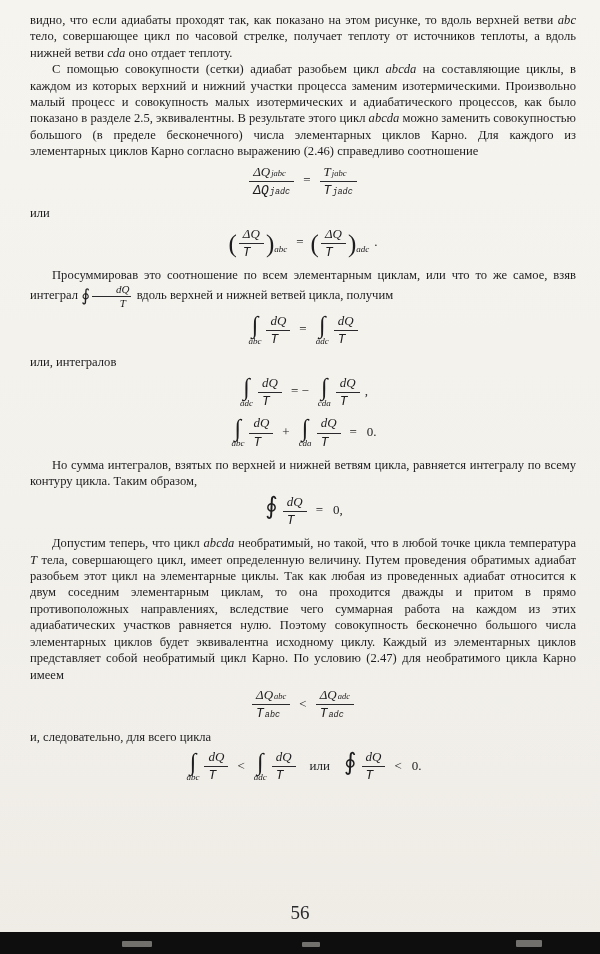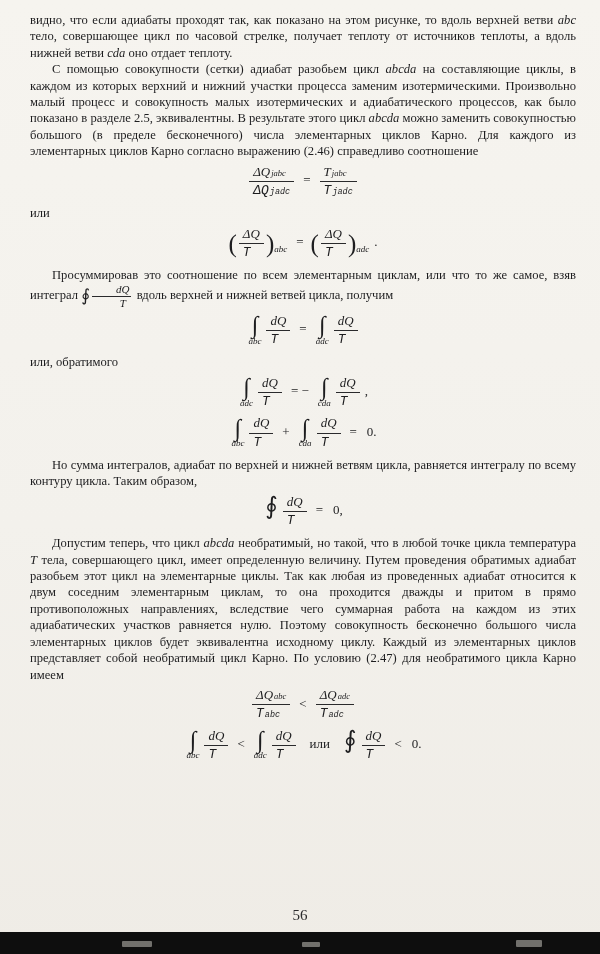--- a/index.html
+++ b/index.html
@@ -89,7 +89,7 @@
           <span class="oplim">adc</span>
         </span><span class="frac"><span class="fnum">dQ</span><span class="fden">T</span></span></div>
 
-    <p class="para noindent connector">или, обратимого</p>
+    <p class="para noindent connector">или, интегралов</p>
 
     <div class="formula"><span class="bigop">
           <span class="opg">∫</span>

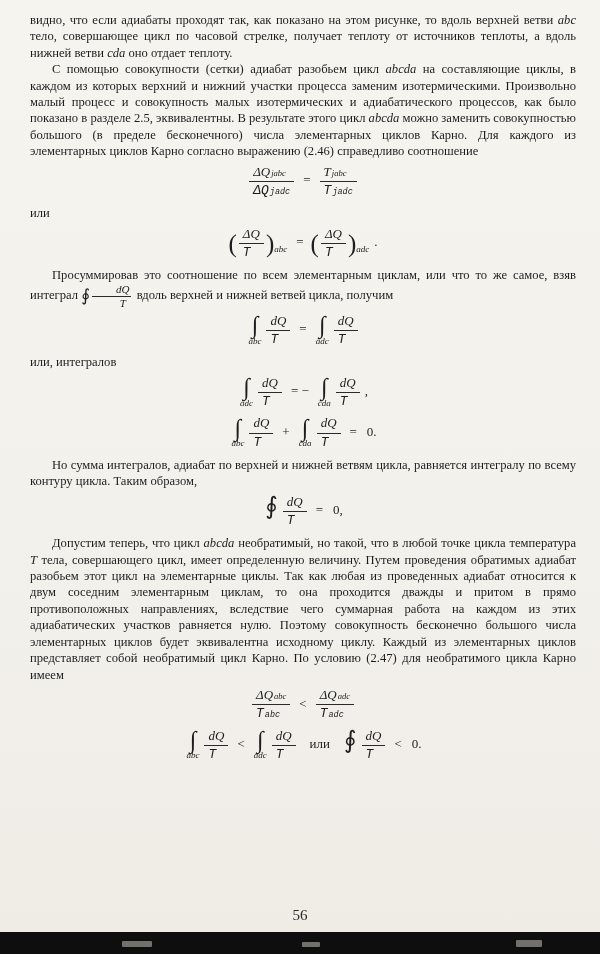--- a/index.html
+++ b/index.html
@@ -107,7 +107,7 @@
           <span class="oplim">cda</span>
         </span><span class="frac"><span class="fnum">dQ</span><span class="fden">T</span></span><span class="rel">=</span><span class="ftxt">0.</span></div>
 
-    <p class="para">Но сумма интегралов, адиабат по верхней и нижней ветвям цикла, равняется интегралу по всему контуру цикла. Таким образом,</p>
+    <p class="para">Но сумма интегралов, взятых по верхней и нижней ветвям цикла, равняется интегралу по всему контуру цикла. Таким образом,</p>
 
     <div class="formula"><span class="bigop">
           <span class="opg">∮</span>

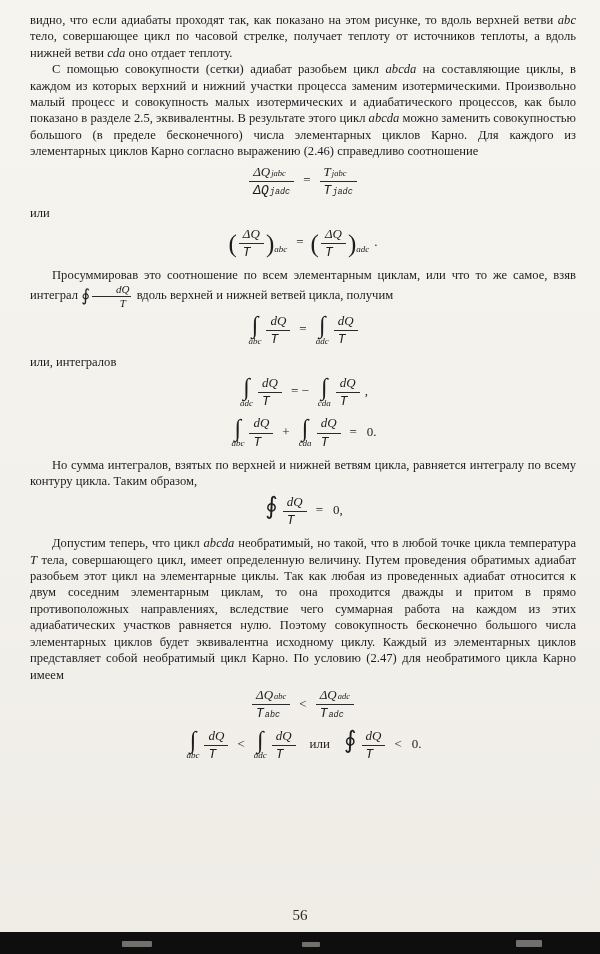--- a/index.html
+++ b/index.html
@@ -119,6 +119,7 @@
 
     <div class="formula"><span class="frac"><span class="fnum">ΔQ<span class="fss">abc</span></span><span class="fden">T<span class="fss">abc</span></span></span><span class="rel">&lt;</span><span class="frac"><span class="fnum">ΔQ<span class="fss">adc</span></span><span class="fden">T<span class="fss">adc</span></span></span></div>
 
+    <p class="para noindent">и, следовательно, для всего цикла</p>
 
     <div class="formula"><span class="bigop">
           <span class="opg">∫</span>

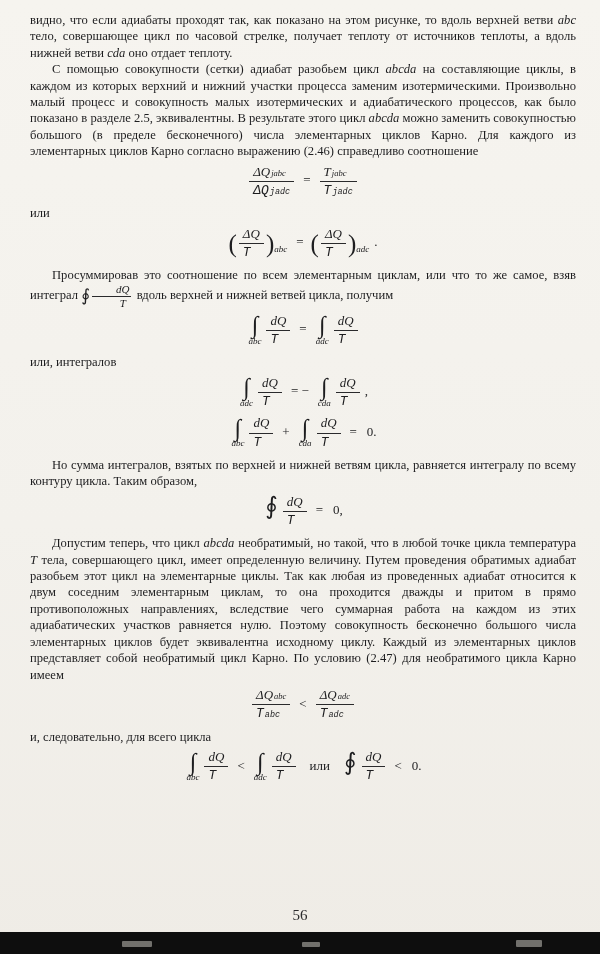--- a/index.html
+++ b/index.html
@@ -52,7 +52,7 @@
   
   .page-number{
     position:absolute;left:0;right:0;bottom:30px;
-    text-align:center;font-size:15px;color:#2a2a2c;
+    text-align:center;font-size:19px;color:#2a2a2c;
   }
   .scan-bar{
     position:absolute;left:0;right:0;bottom:0;height:22px;

